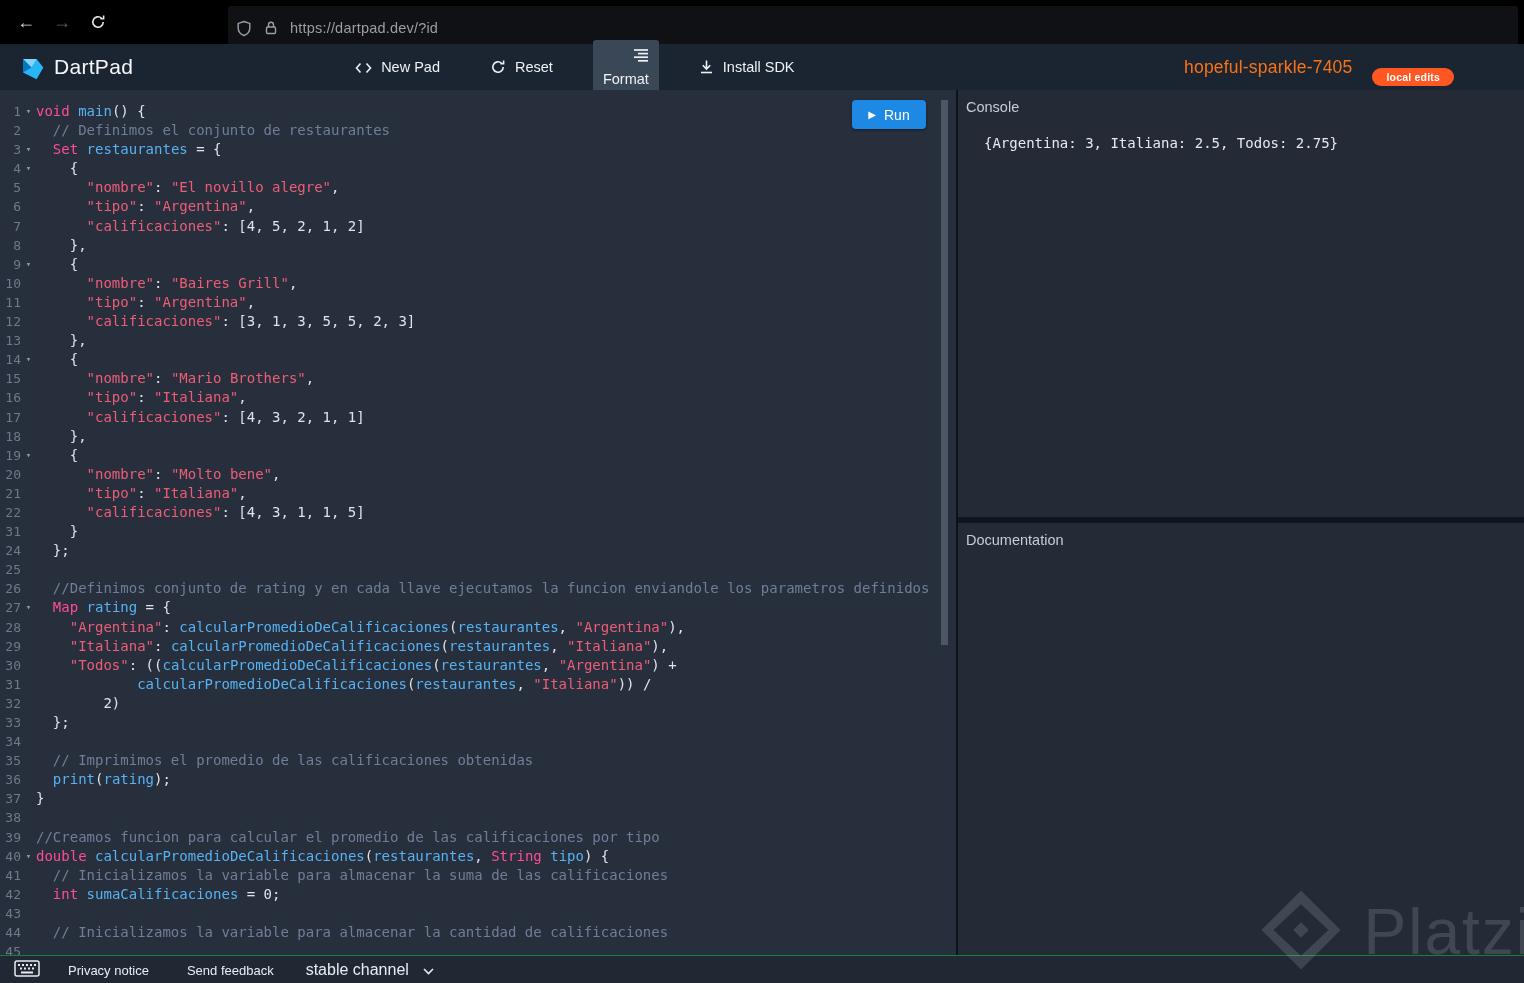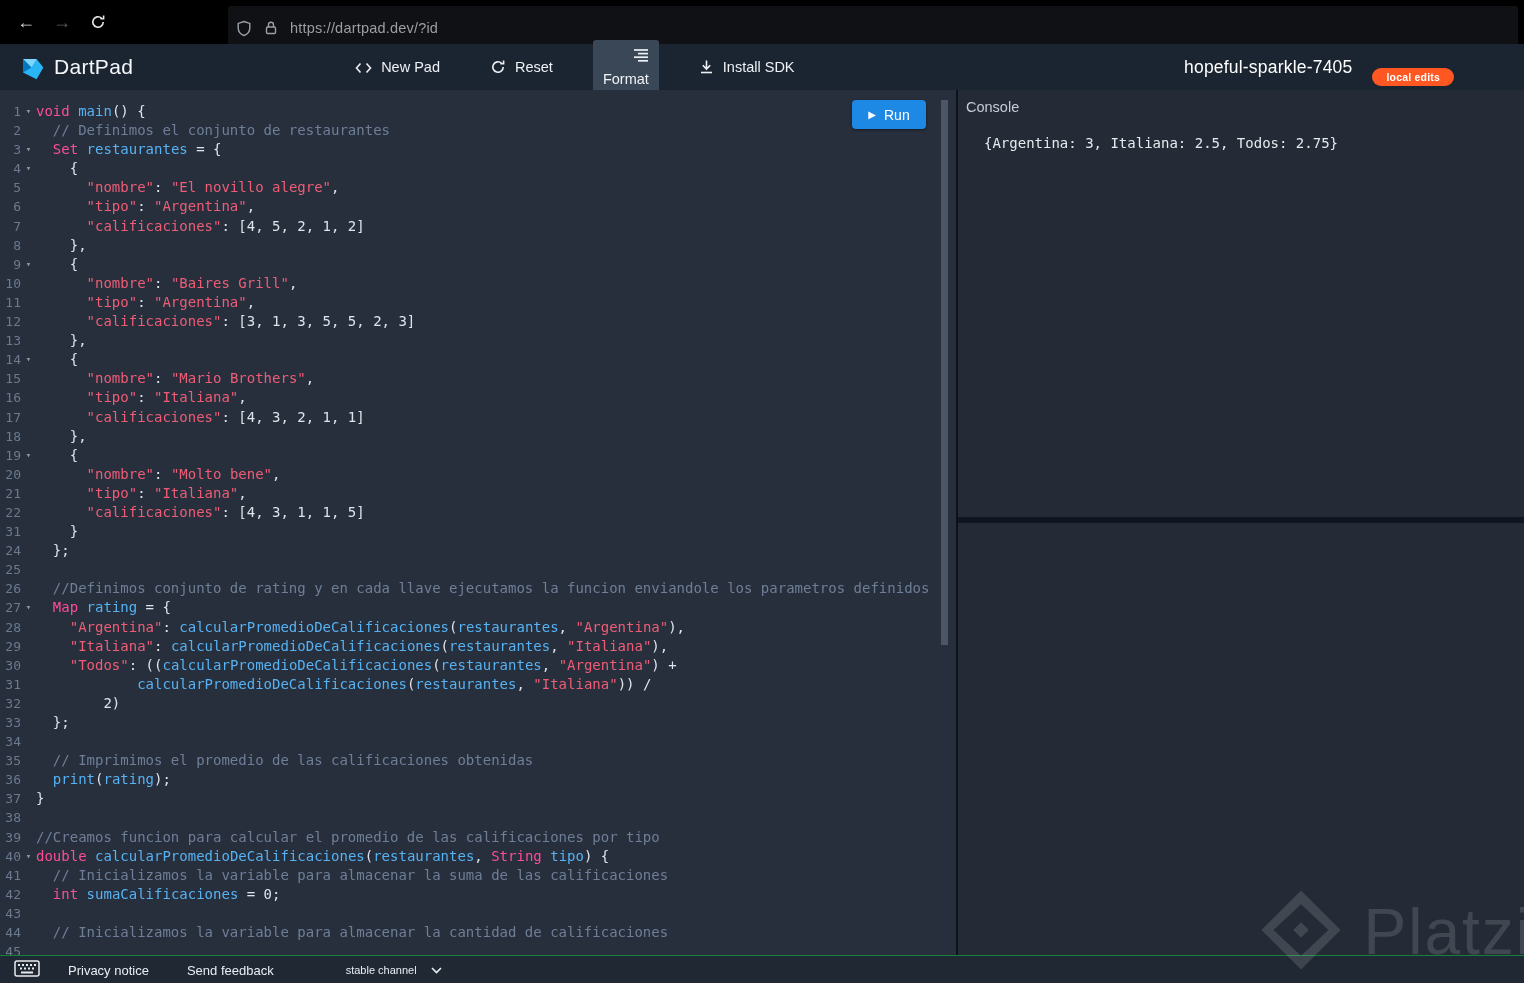--- a/index.html
+++ b/index.html
@@ -28,7 +28,7 @@
   .tb-btn.active{background:#3a4757;flex-direction:column;}
   .tb-icon{display:flex;align-items:center;}
   .header-right{margin-left:auto;display:flex;align-items:center;margin-right:70px;}
-  .pad-title{color:#ffffff;font-size:17.5px;letter-spacing:.2px;}
+  .pad-title{color:#f97316;font-size:17.5px;letter-spacing:.2px;}
   .badge{background:var(--badge,#ff5722);color:#fff;font-size:10.5px;font-weight:bold;
     padding:3px 14px;border-radius:9px;margin-left:20px;letter-spacing:.2px;margin-top:20px;}
   

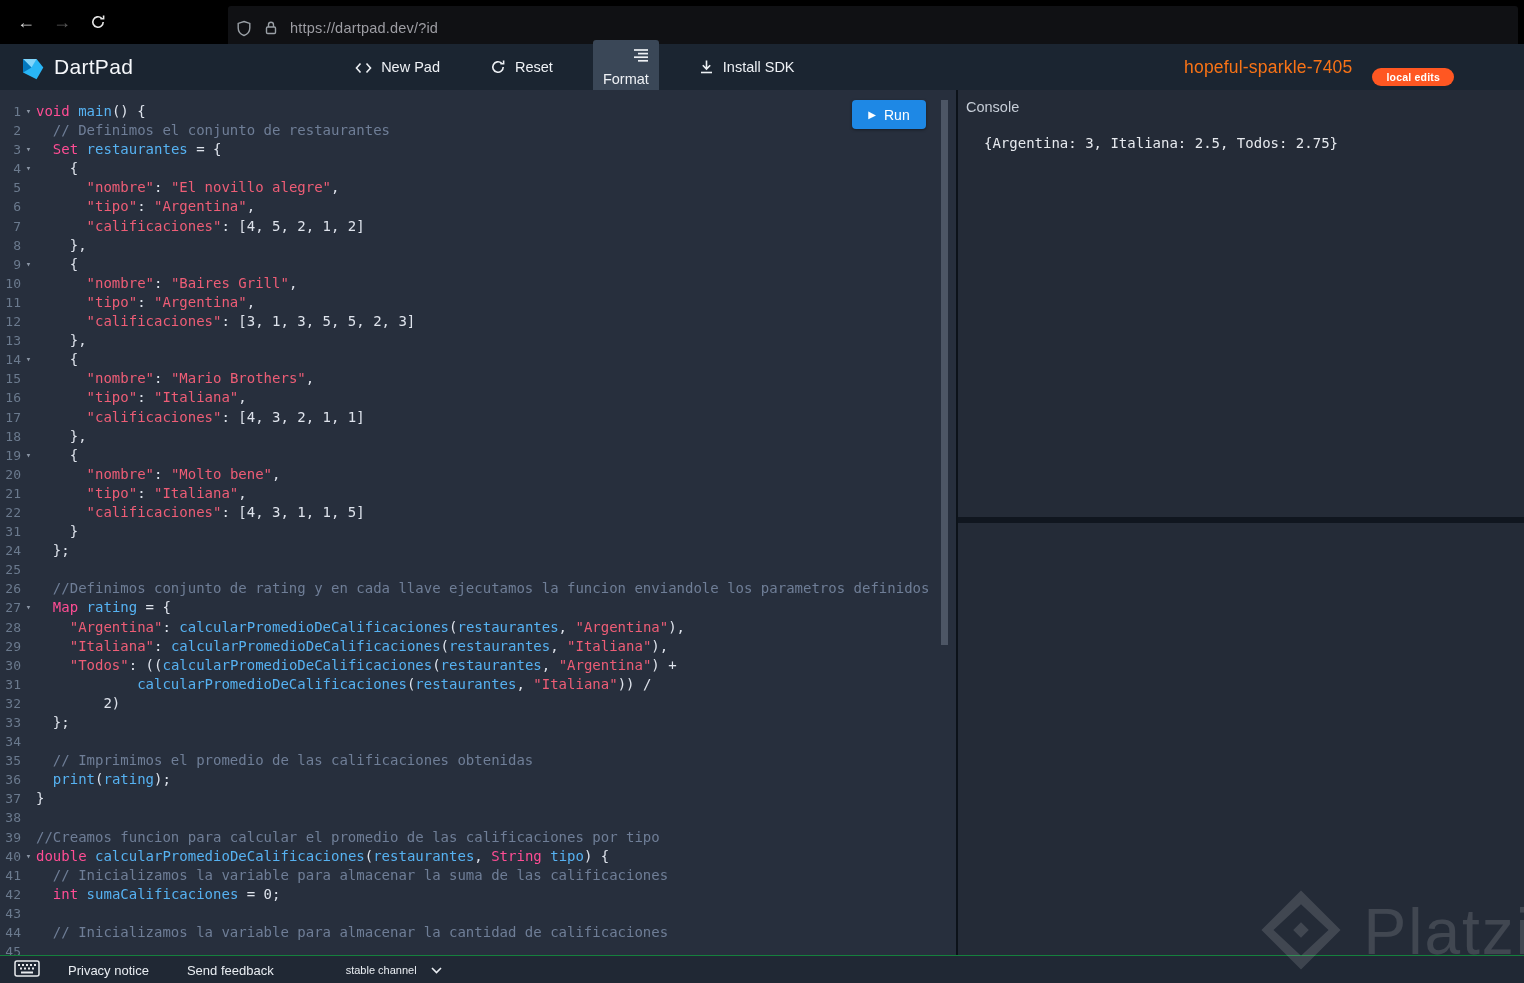--- a/index.html
+++ b/index.html
@@ -405,6 +405,9 @@
       <div class="console-output">{Argentina: 3, Italiana: 2.5, Todos: 2.75}</div>
     </div>
     <div class="h-divider"></div>
+    <div class="doc-section">
+      <div class="panel-title">Documentation</div>
+    </div>
   </div>
 </div>
 

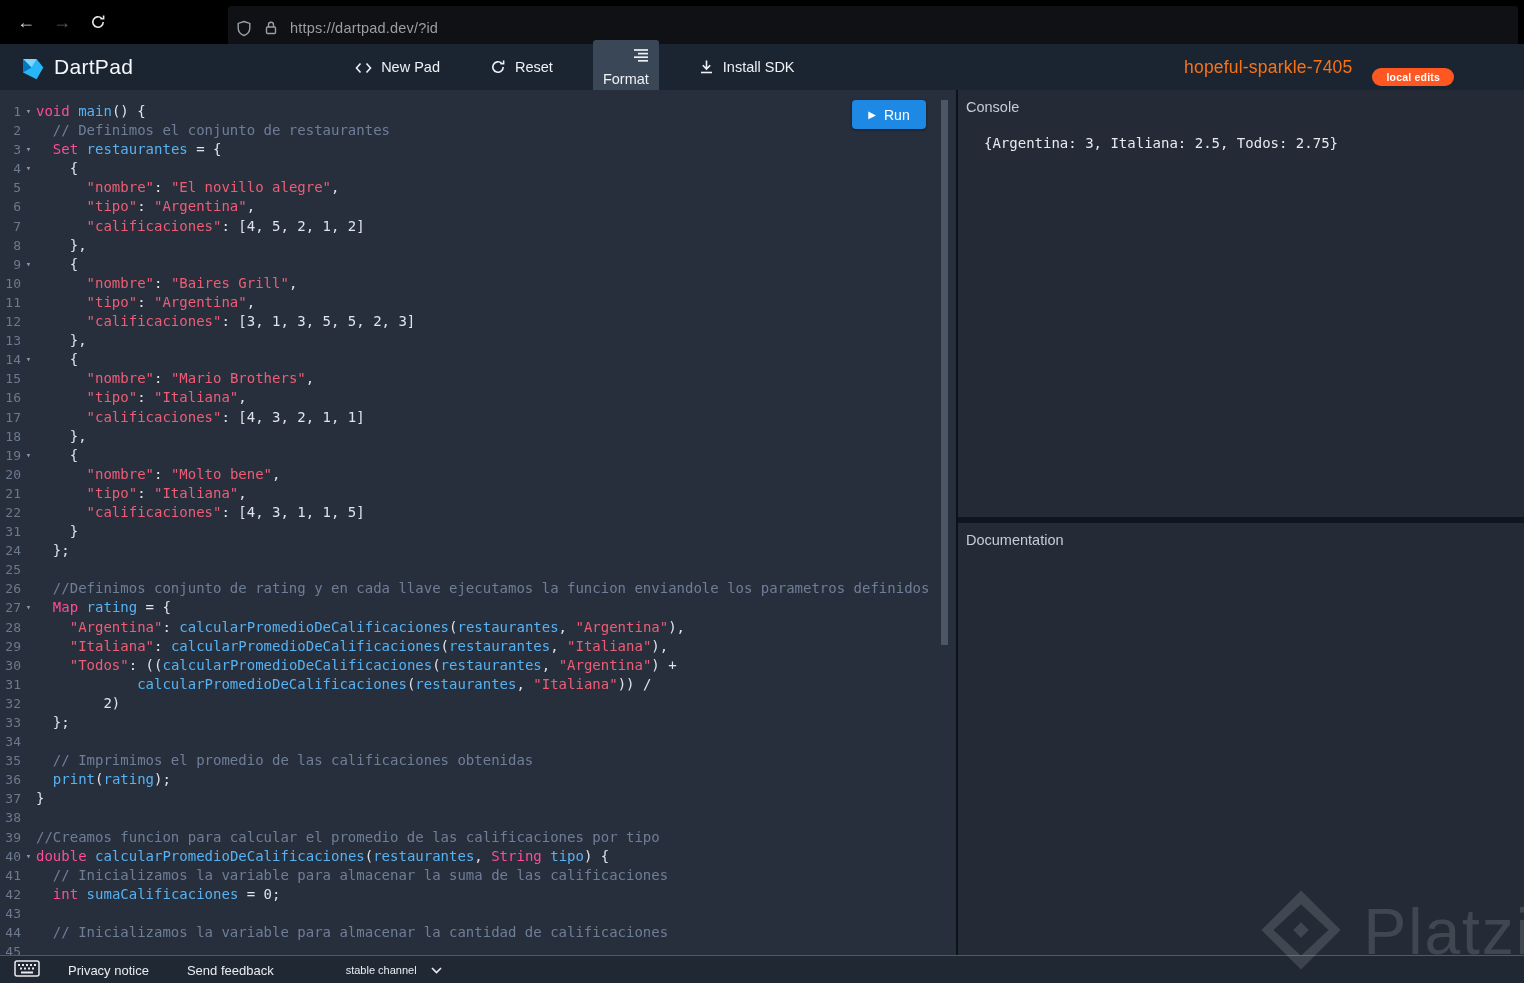--- a/index.html
+++ b/index.html
@@ -65,7 +65,7 @@
   .kbd-btn{background:none;border:none;display:flex;align-items:center;cursor:pointer;padding:0;margin-right:22px;}
   .foot-link{color:#e9edf2;font-size:13px;background:none;border:none;font-family:inherit;
     cursor:pointer;margin-right:26px;}
-  .channel-select{display:flex;align-items:flex-start;gap:14px;color:#e9edf2;font-size:11px;cursor:pointer;margin-left:40px;}
+  .channel-select{display:flex;align-items:flex-start;gap:14px;color:#e9edf2;font-size:16px;cursor:pointer;}
   
   .watermark{position:absolute;right:-8px;bottom:6px;display:flex;align-items:center;gap:20px;
     opacity:.13;z-index:5;pointer-events:none;}

